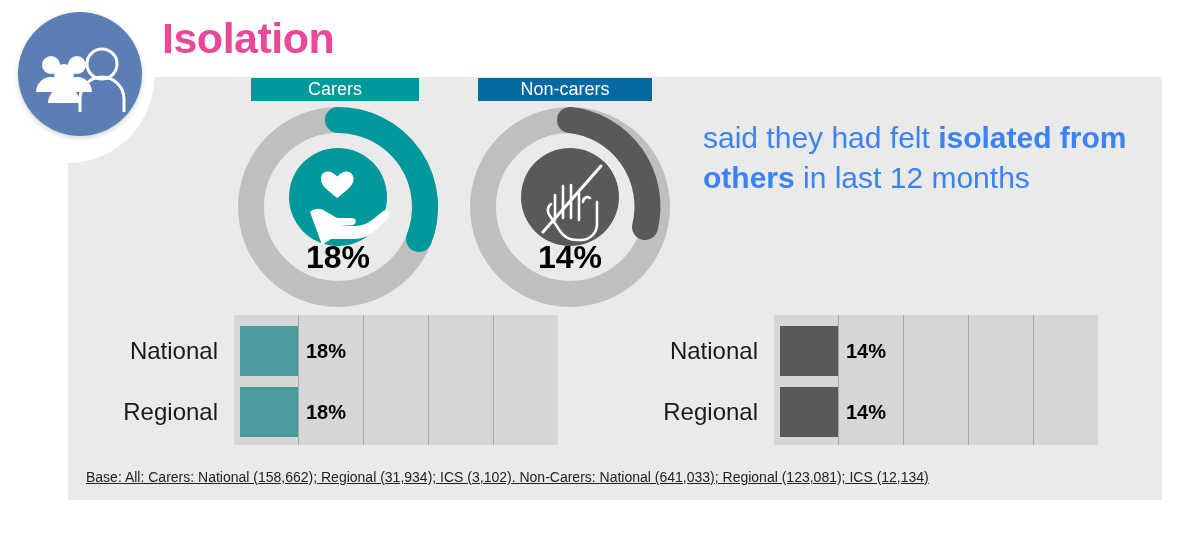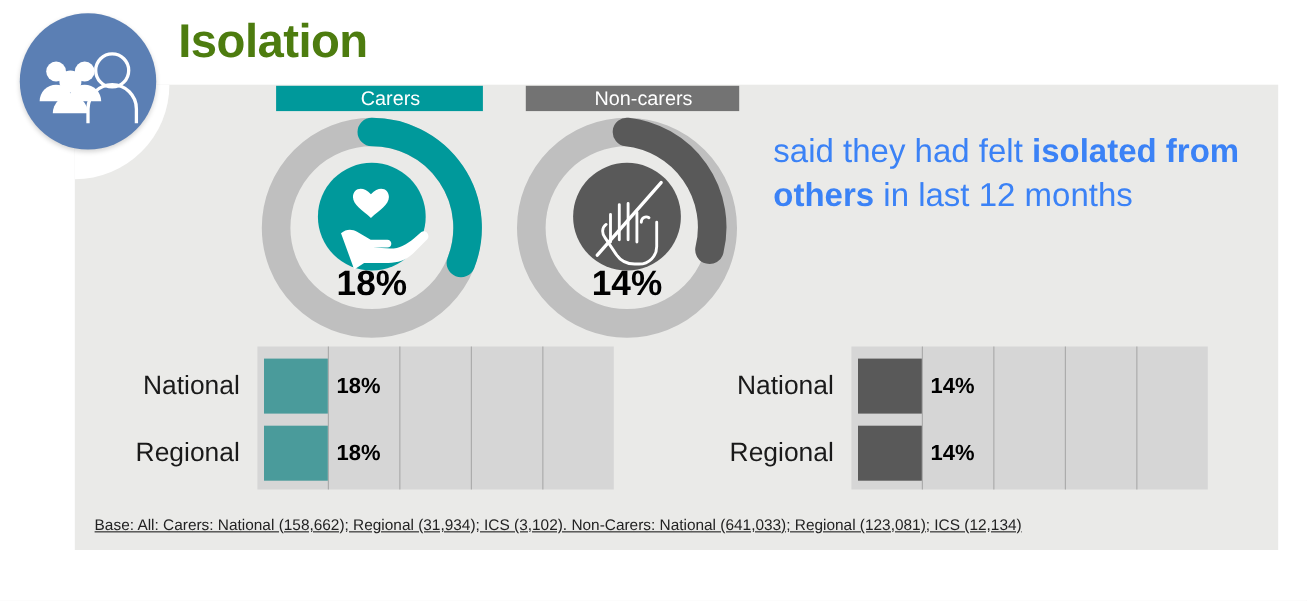--- a/index.html
+++ b/index.html
@@ -54,7 +54,7 @@
     top: 14px;
     font-size: 43px;
     font-weight: bold;
-    color: #4d7c0f;
+    color: #ec4899;
     letter-spacing: -0.5px;
     white-space: nowrap;
   }

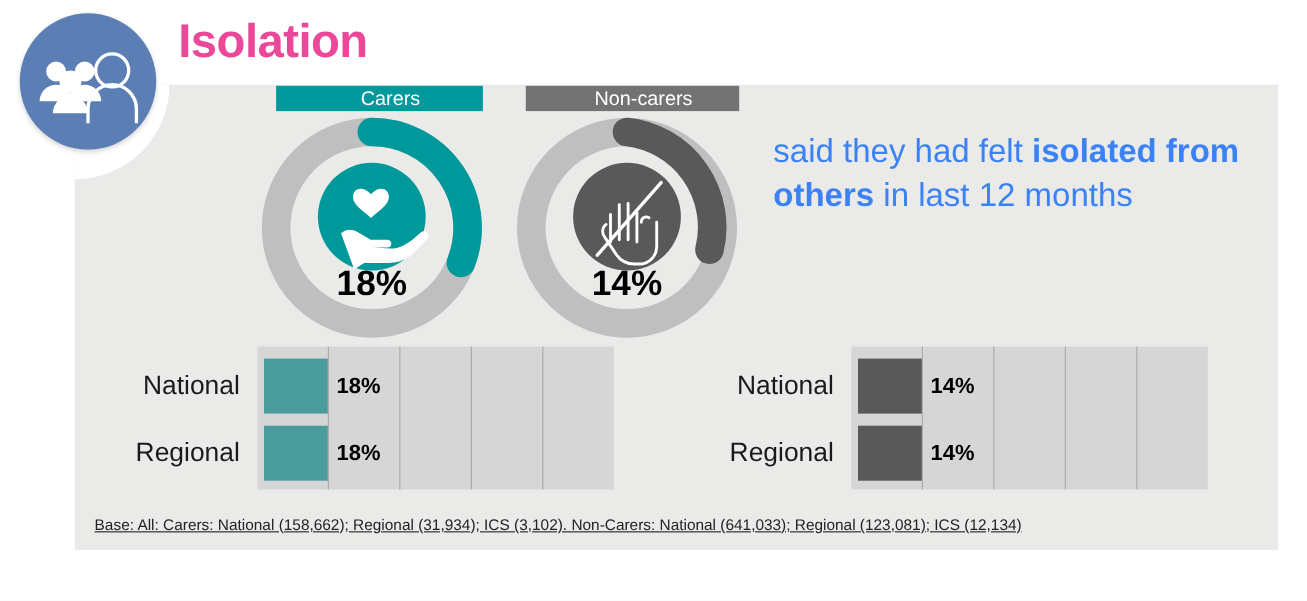--- a/index.html
+++ b/index.html
@@ -67,7 +67,6 @@
     text-align: center;
     color: #ffffff;
     font-size: 18px;
-    padding-left: 20px;
   }
   #label-carers     { left: 251px; top: 78px; width: 168px; background: #00999b; }
   #label-noncarers  { left: 478px; top: 78px; width: 174px; background: #737373; }

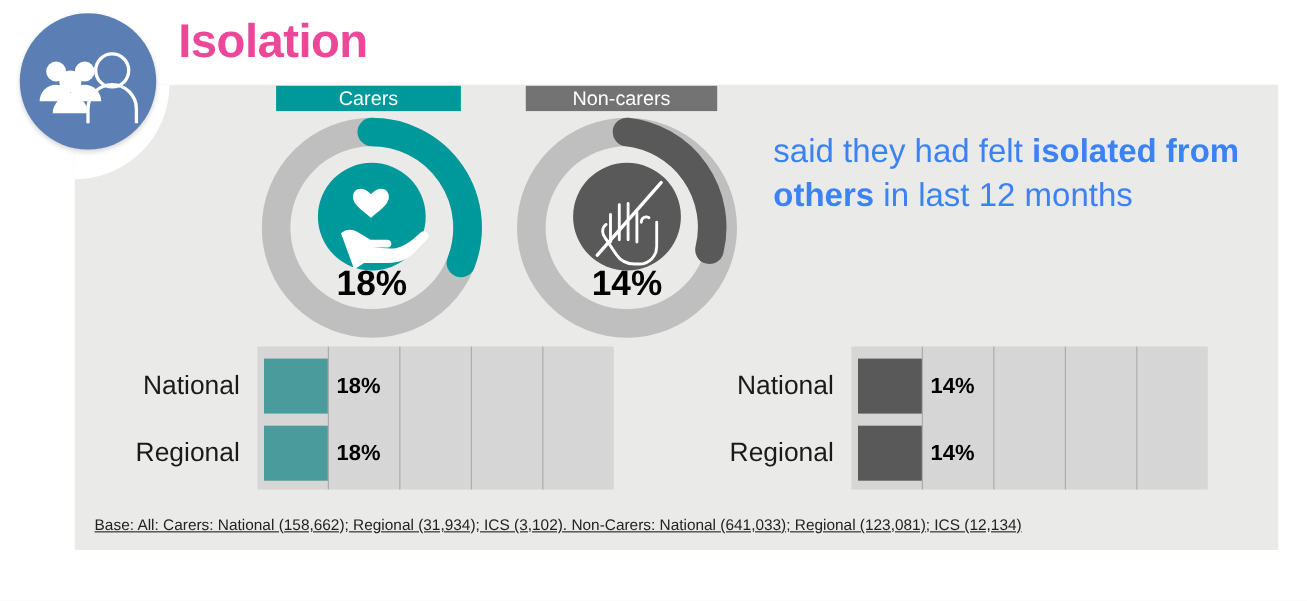--- a/index.html
+++ b/index.html
@@ -69,7 +69,7 @@
     font-size: 18px;
   }
   #label-carers     { left: 251px; top: 78px; width: 168px; background: #00999b; }
-  #label-noncarers  { left: 478px; top: 78px; width: 174px; background: #737373; }
+  #label-noncarers  { left: 478px; top: 78px; width: 174px; background: #0369a1; }
 
   
   .donut { position: absolute; }

